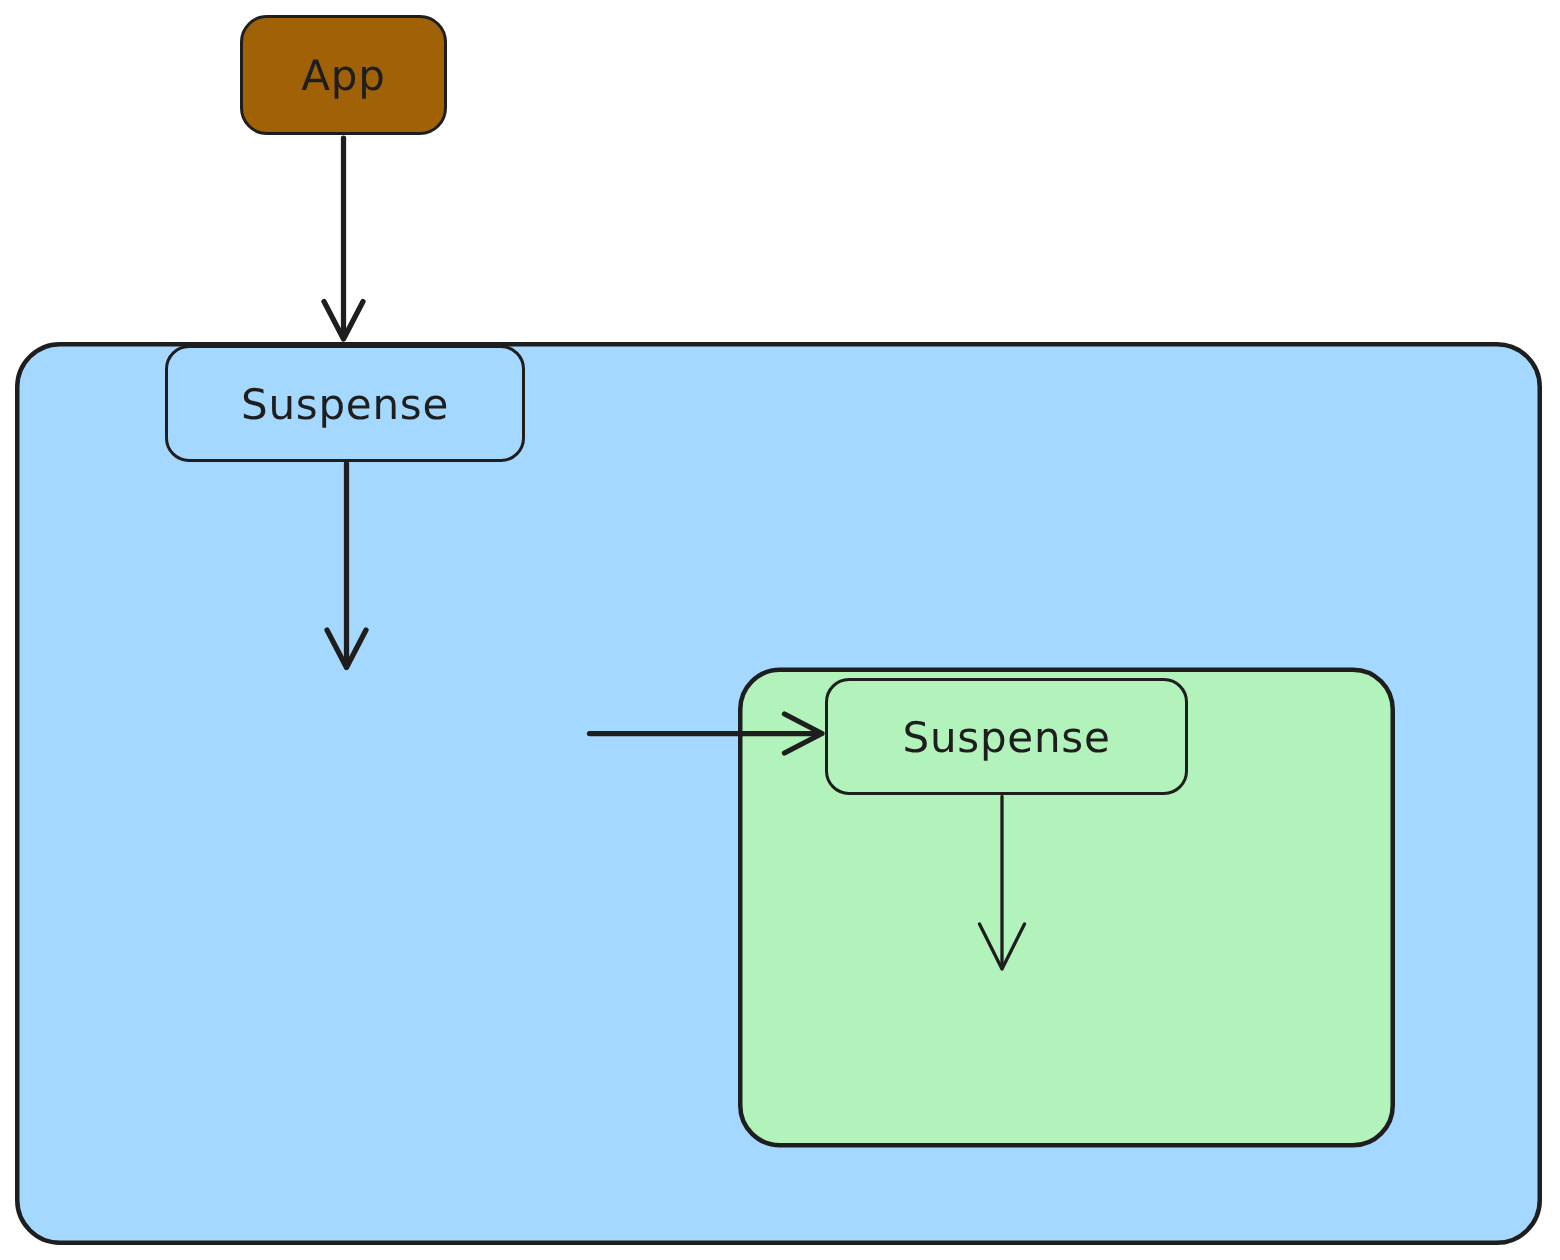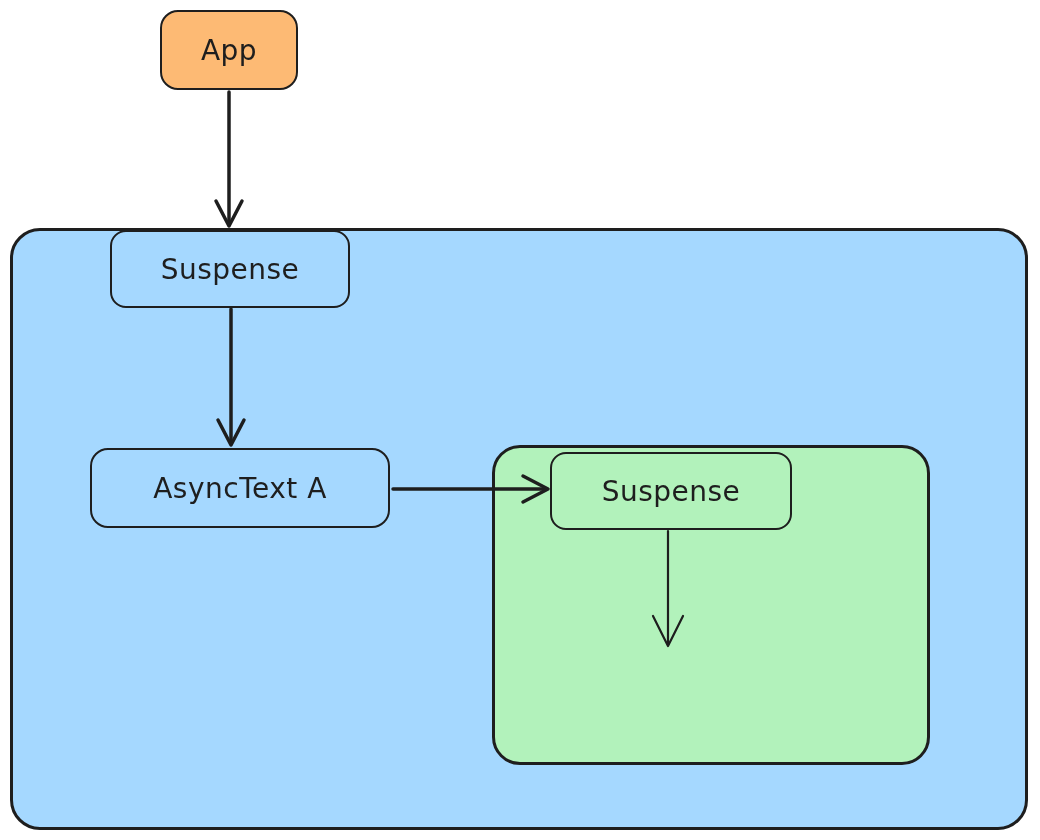--- a/index.html
+++ b/index.html
@@ -56,7 +56,7 @@
     top: 10px;
     width: 138px;
     height: 80px;
-    background: #fdba74;
+    background: #a16207;
     border-radius: 18px;
   }
   #node-suspense-outer {

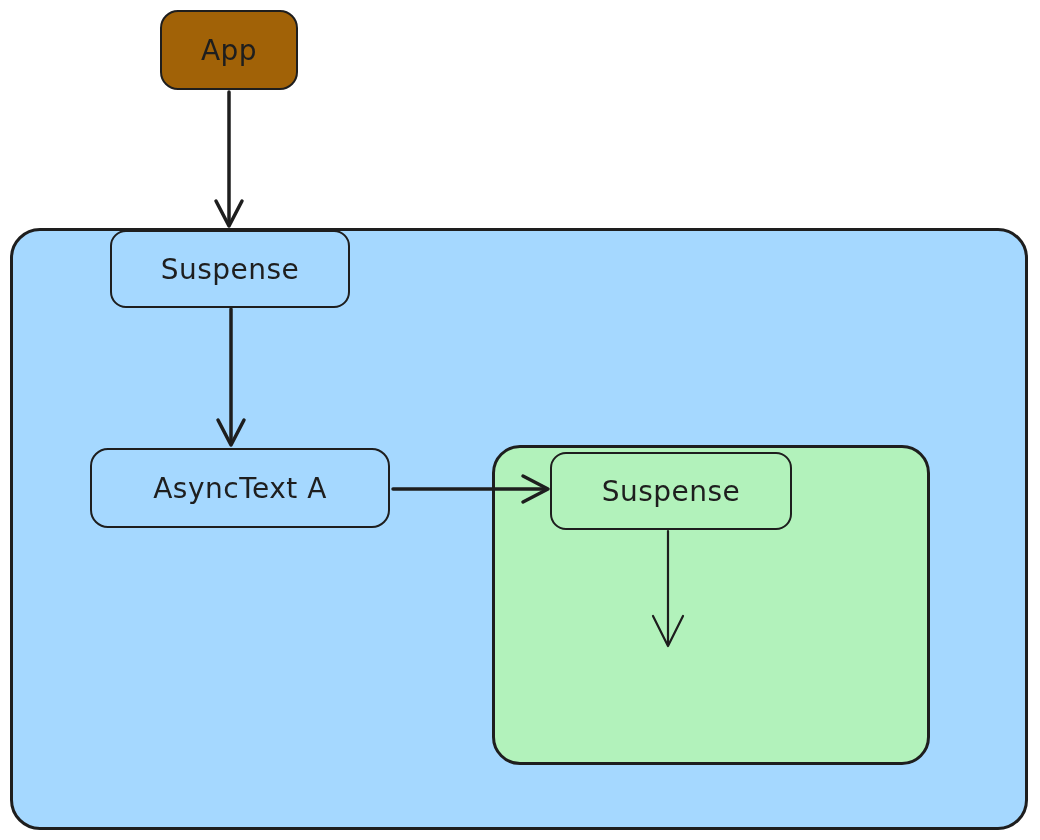--- a/index.html
+++ b/index.html
@@ -122,9 +122,6 @@
     <span>Suspense</span>
   </div>
 
-  <div id="node-asynctext-a" class="node">
-    <span>AsyncText A</span>
-  </div>
 
   <div id="node-suspense-inner" class="node">
     <span>Suspense</span>

